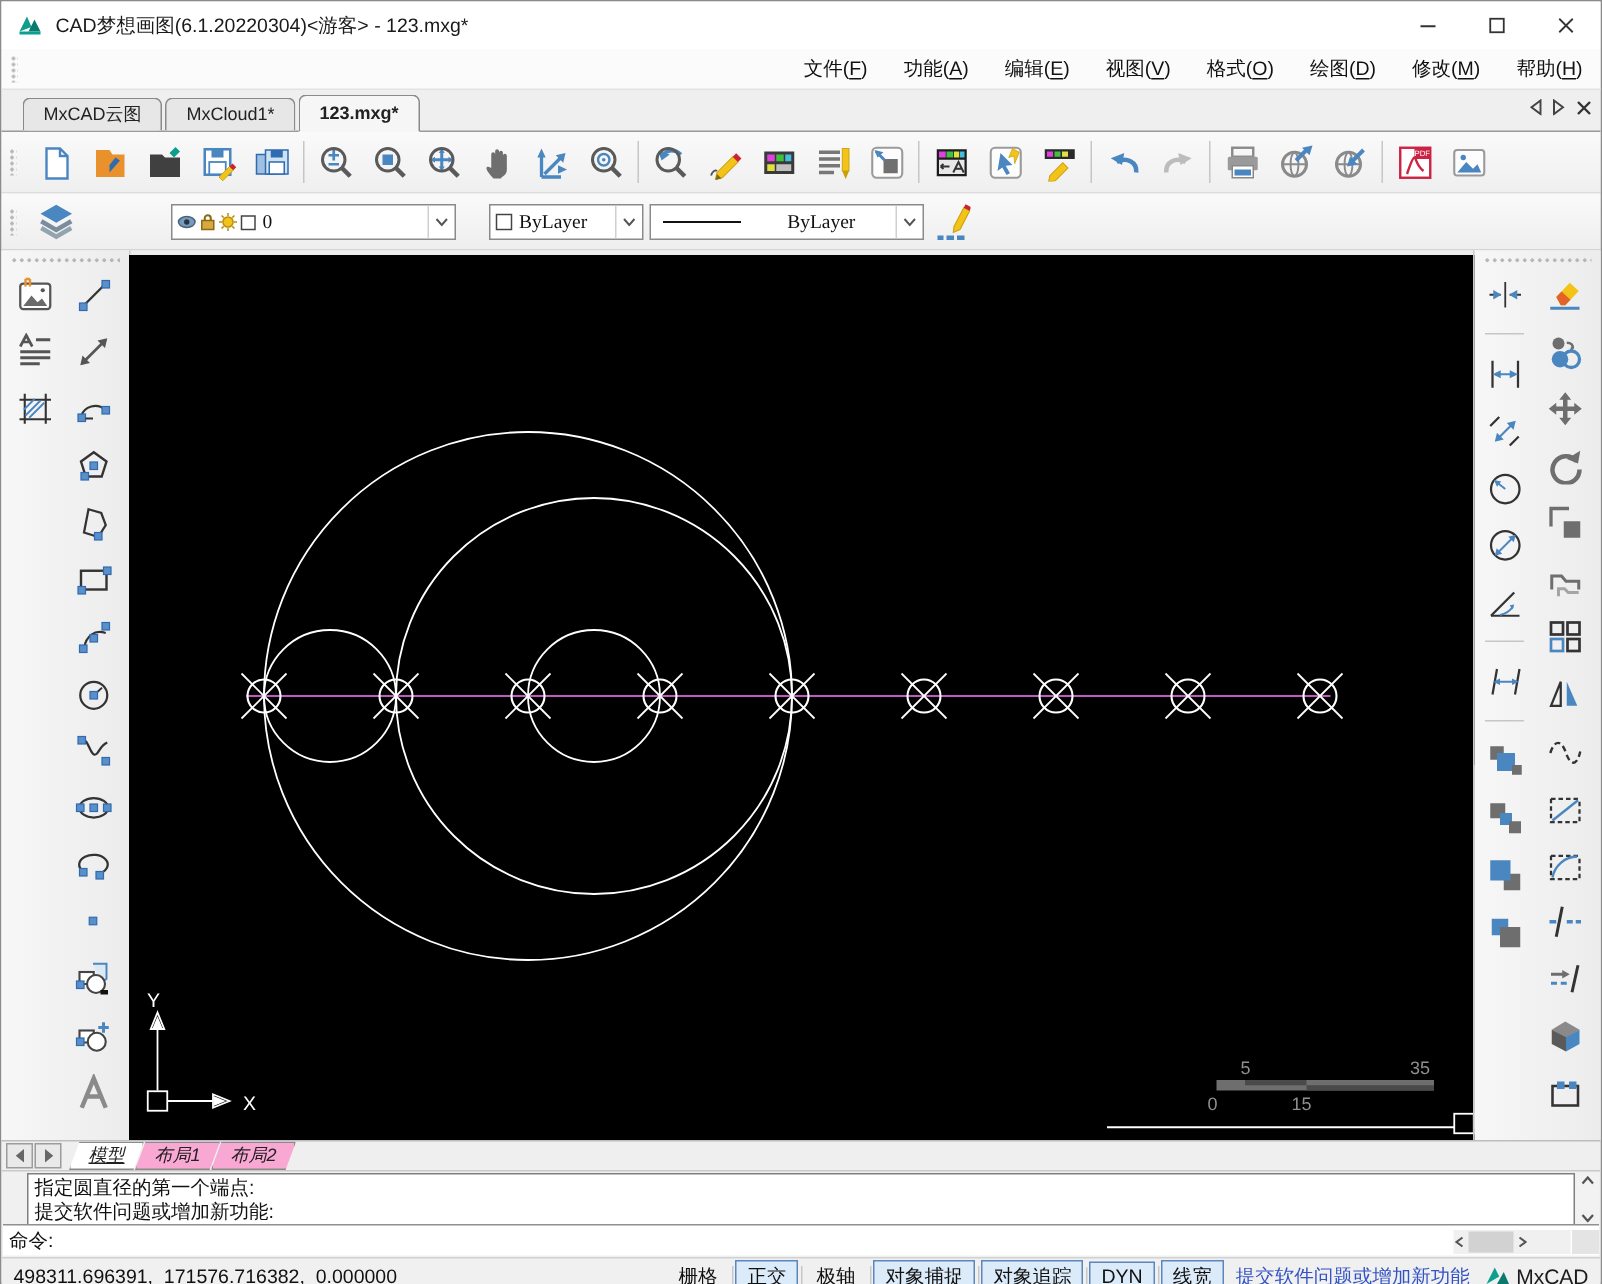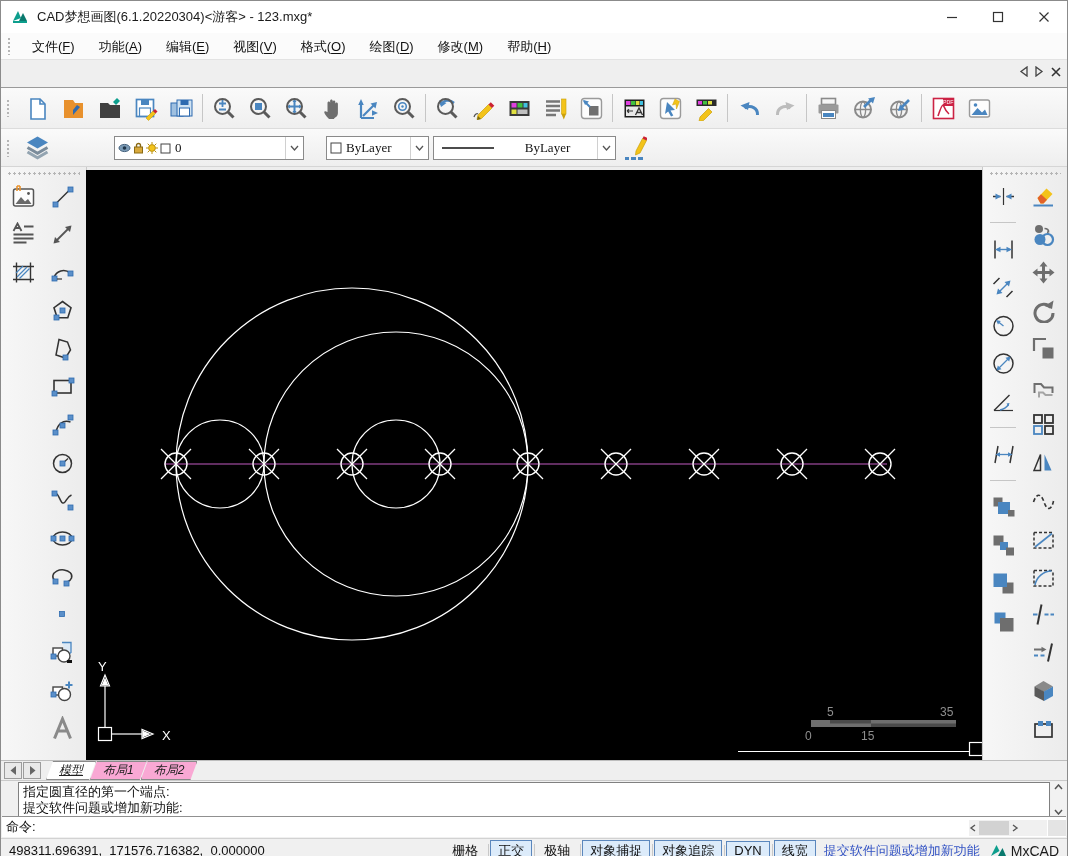--- a/index.html
+++ b/index.html
@@ -12,7 +12,7 @@
   .winbtns{position:absolute;right:0;top:0;height:32px;display:flex;}
   .winbtn{width:46px;height:32px;display:flex;align-items:center;justify-content:center;}
   
-  .menubar{height:26px;background:#fbfbfb;border-bottom:1px solid #e3e3e3;display:flex;align-items:center;padding-left:6px;}
+  .menubar{height:26px;background:#fbfbfb;border-bottom:1px solid #e3e3e3;display:flex;align-items:center;padding-left:6px;justify-content:space-between;}
   .vgrip{width:5px;height:18px;margin-right:8px;background-image:radial-gradient(circle,#b5b5b5 1px,transparent 1.3px);background-size:4px 4px;}
   .menu-item{font-size:13px;color:#111;padding:3px 12px;}
   .menu-item u{text-underline-offset:2px;}

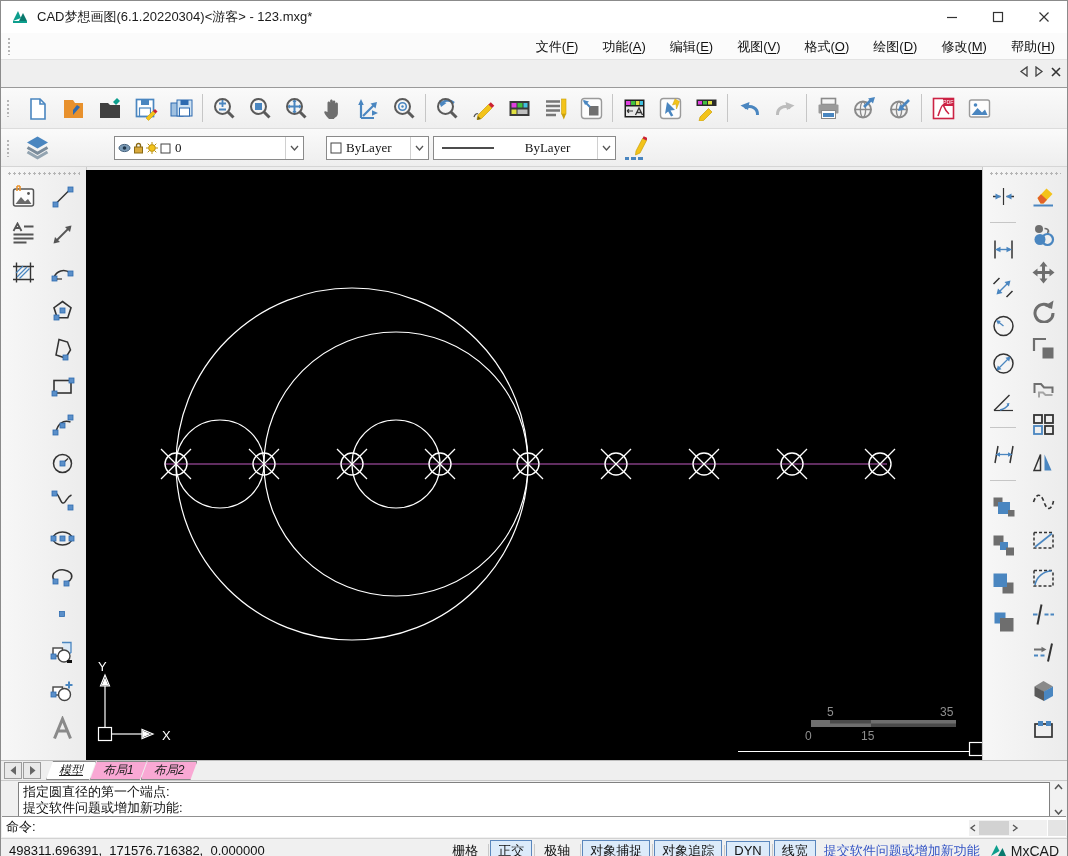--- a/index.html
+++ b/index.html
@@ -104,6 +104,11 @@
   </div>
 
   <div class="doctabs">
+    <span id="doc-tab-items" style="display:flex;align-items:flex-end;">
+        <span class="dtab">MxCAD云图</span>
+        <span class="dtab">MxCloud1*</span>
+        <span class="dtab active">123.mxg*</span>
+      </span>
     <span class="dtab-ctrls">
       <span>
           <svg width="9" height="11" viewBox="0 0 9 11">

